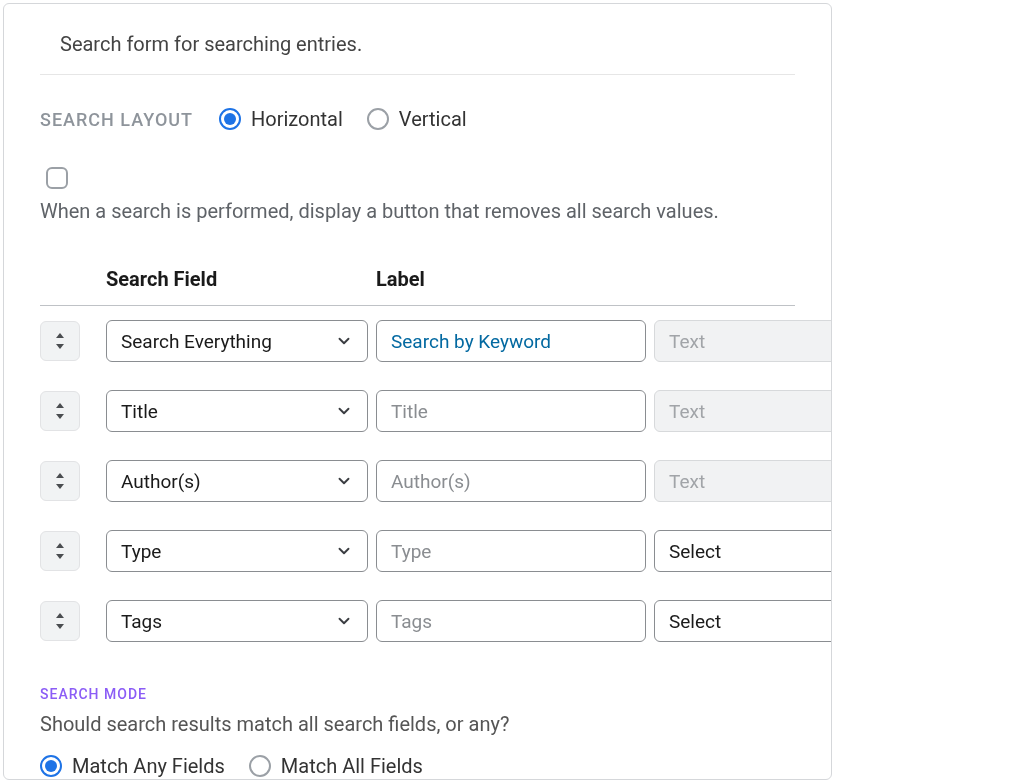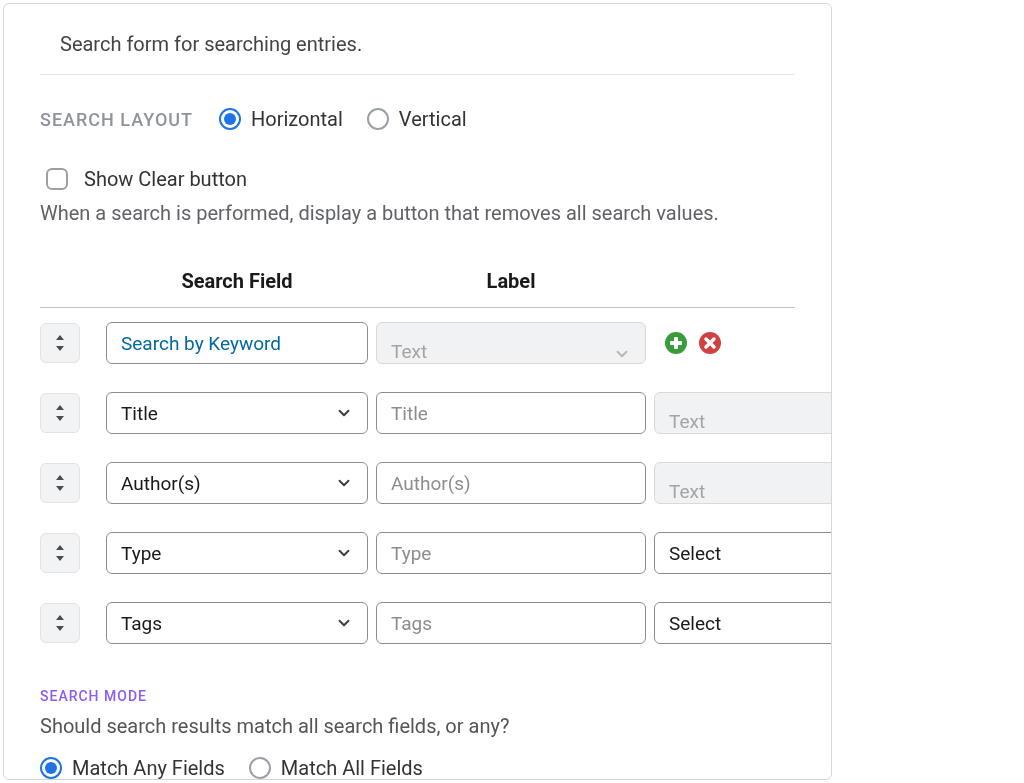--- a/index.html
+++ b/index.html
@@ -223,7 +223,6 @@
 
   <div class="checkbox-row">
     <span class="checkbox-box"></span>
-    <span class="checkbox-label">Show Clear button</span>
   </div>
   <div class="help-text">When a search is performed, display a button that removes all search values.</div>
 

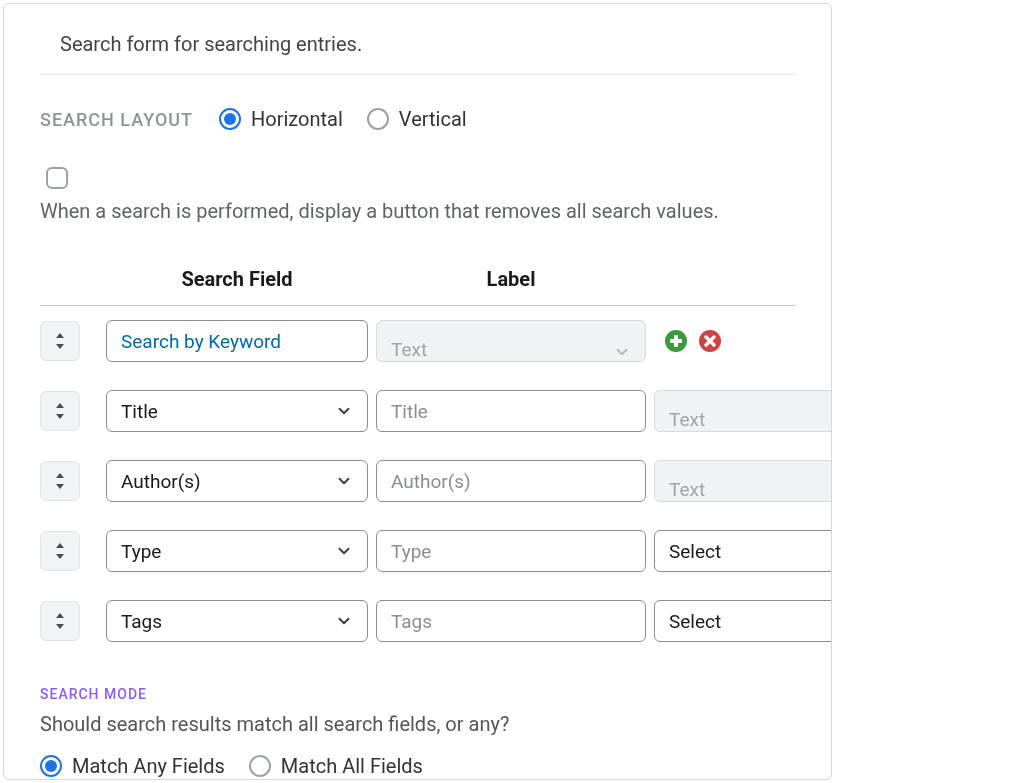--- a/index.html
+++ b/index.html
@@ -102,7 +102,6 @@
       padding-bottom: 14px;
       border-bottom: 1px solid #bfc2c6;
       gap: 8px;
-      text-align: center;
     }
     .th {
       font-size: 20px;

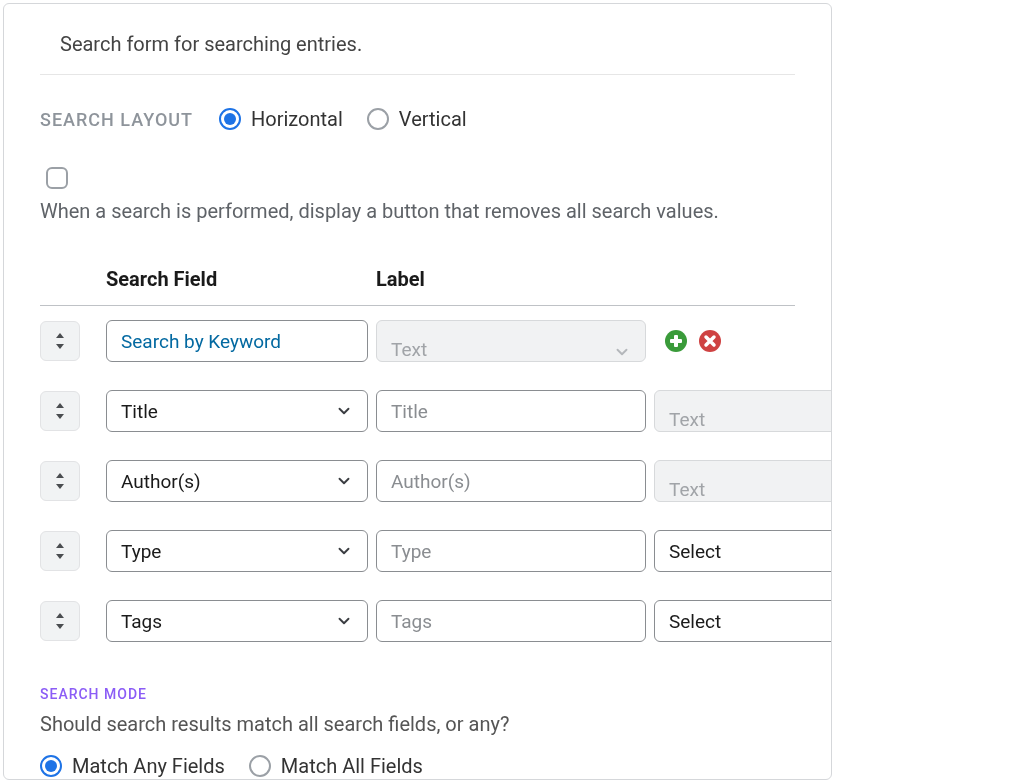--- a/index.html
+++ b/index.html
@@ -240,6 +240,12 @@
               <path d="M7 17 L11 12 L3 12 Z" fill="#4a4d50"></path>
             </svg>
           </div>
+    <div class="select-wrap">
+      <span class="select-text">Search Everything</span>
+      <svg class="chevron" viewBox="0 0 24 24" fill="none" stroke="#3a3d41" stroke-width="2.5" stroke-linecap="round" stroke-linejoin="round">
+              <polyline points="6 9 12 15 18 9"></polyline>
+            </svg>
+    </div>
     <div class="input-wrap">
       <span class="input-text">Search by Keyword</span>
     </div>

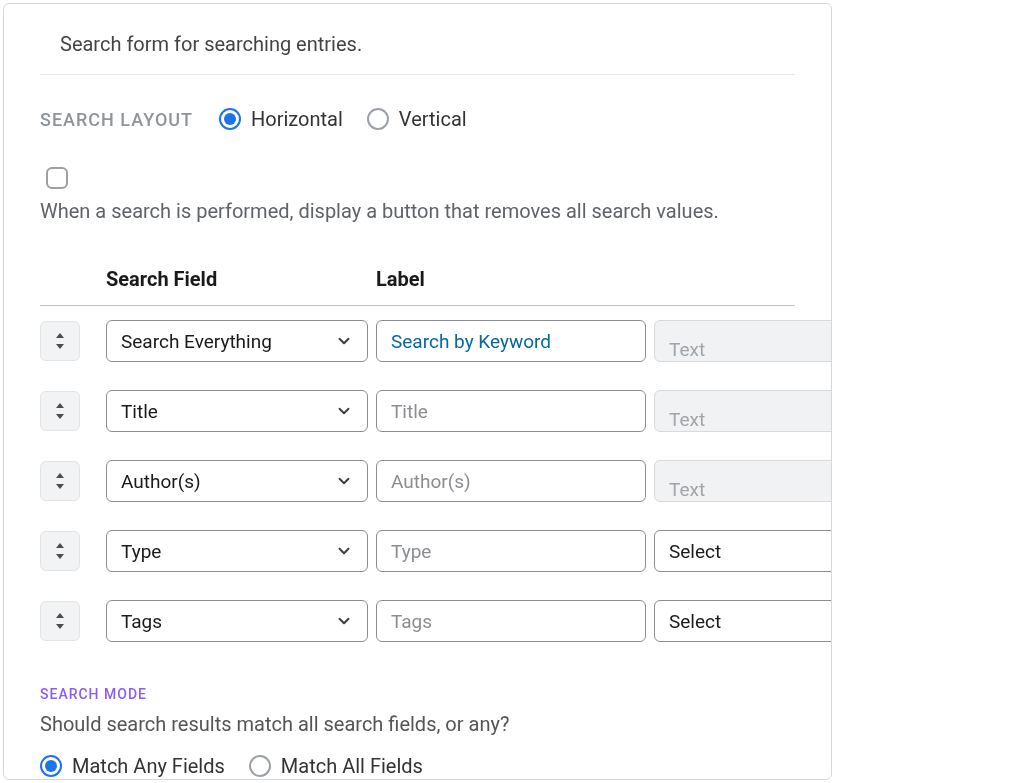--- a/index.html
+++ b/index.html
@@ -141,7 +141,6 @@
     .select-wrap.disabled {
       background: #f1f2f3;
       border-color: #d7d9db;
-      align-items: flex-end;
     }
     .select-text {
       font-size: 19px;

